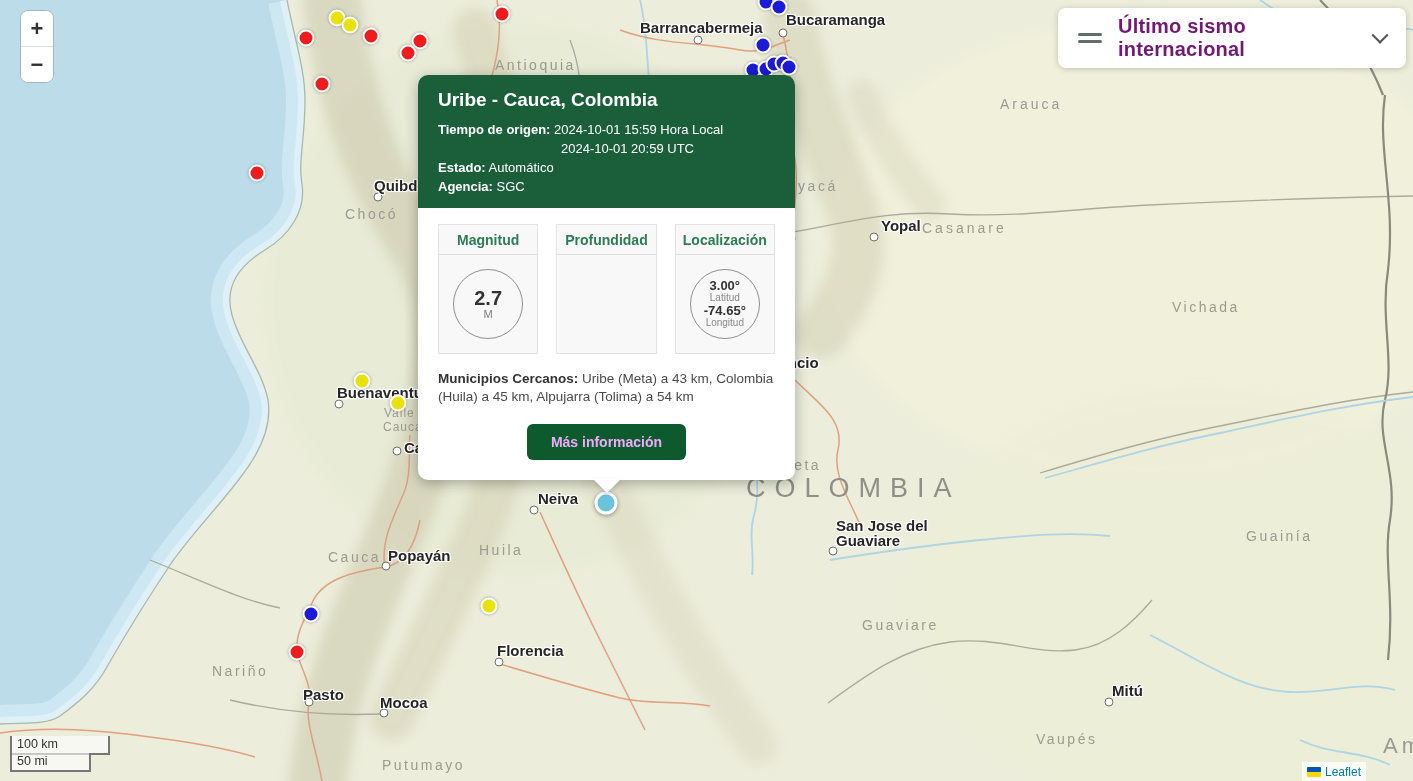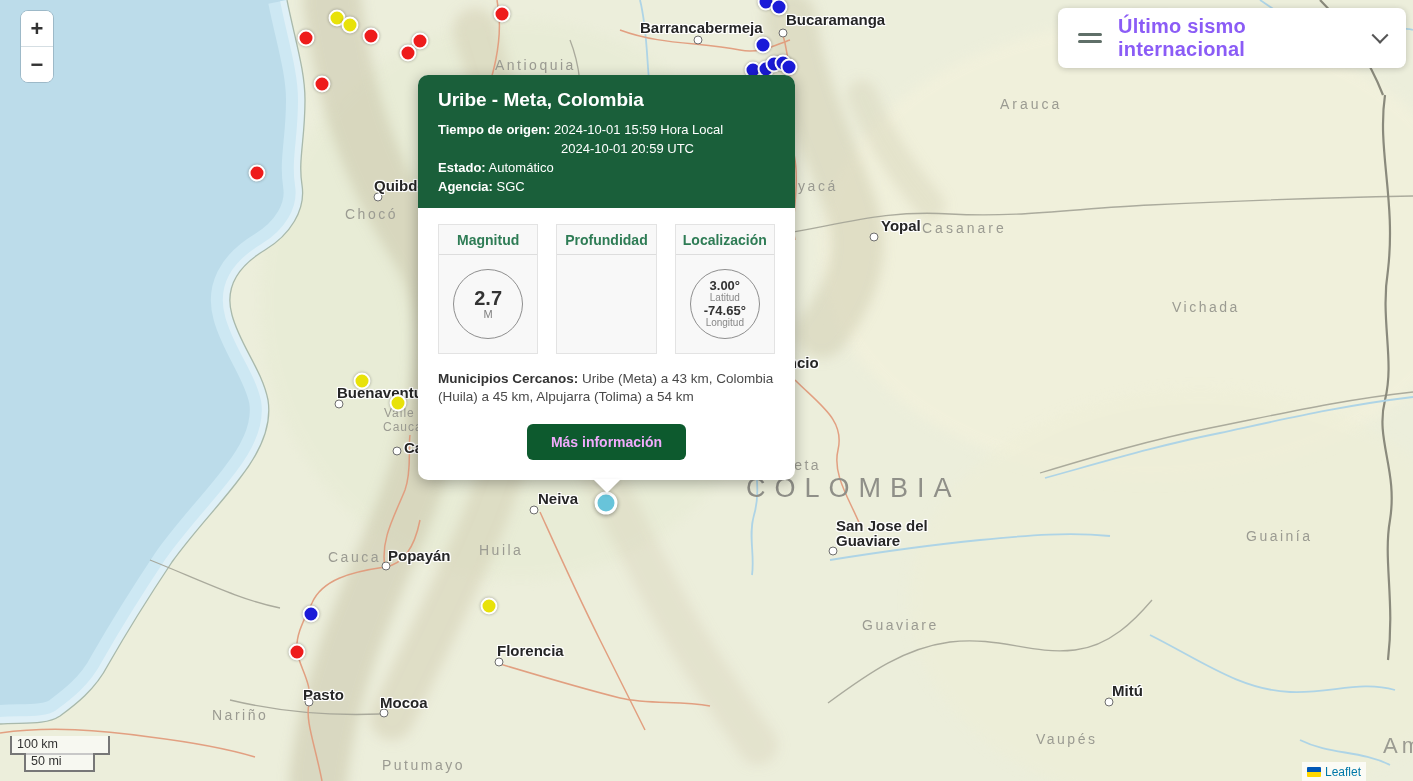--- a/index.html
+++ b/index.html
@@ -57,7 +57,7 @@
     box-shadow:0 1px 6px rgba(0,0,0,.2);display:flex;align-items:center;padding:0 20px;box-sizing:border-box;cursor:pointer;}
   #menu-icon{margin-right:16px;}
   #menu-icon div{width:24px;height:3px;background:#5f6f68;border-radius:2px;margin:4px 0;}
-  #layer-label{flex:1;font-size:20px;font-weight:600;color:#8b5cf6;letter-spacing:.2px;}
+  #layer-label{flex:1;font-size:20px;font-weight:600;color:#701a75;letter-spacing:.2px;}
   #chevron-icon{width:10px;height:10px;border-right:2.4px solid #555;border-bottom:2.4px solid #555;transform:rotate(45deg) translate(-2px,-2px);}
 
   #legend-button{position:absolute;left:622px;top:723px;width:177px;height:33px;z-index:20;background:#fff;border-radius:6px;

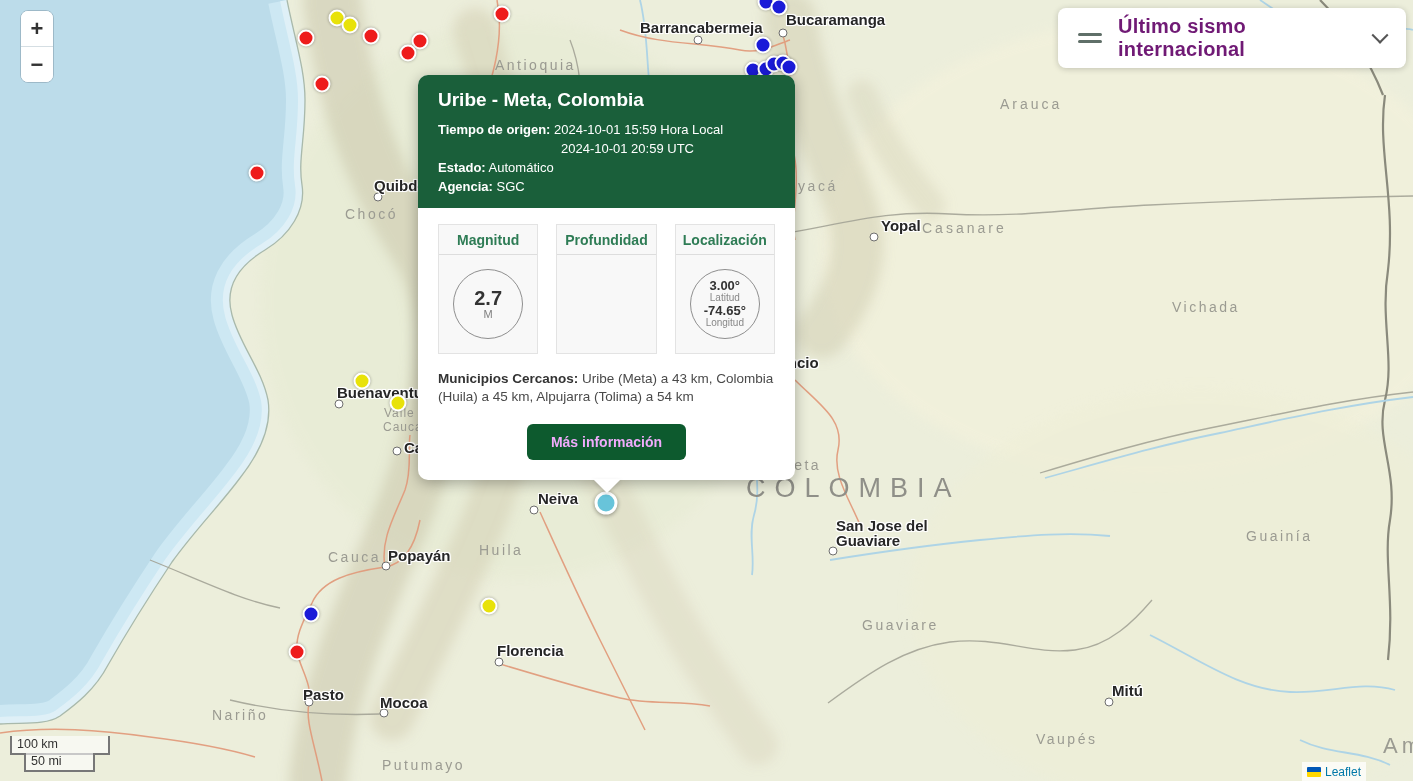--- a/index.html
+++ b/index.html
@@ -221,7 +221,7 @@
   <div id="popup">
     <div id="popup-tail"></div>
     <div class="popup-header">
-      <div class="popup-title">Uribe - Meta, Colombia</div>
+      <div class="popup-title">Uribe - Cauca, Colombia</div>
       <div class="p-row">
         <span class="p-label">Tiempo de origen:</span>
         <span>2024-10-01 15:59 Hora Local</span>

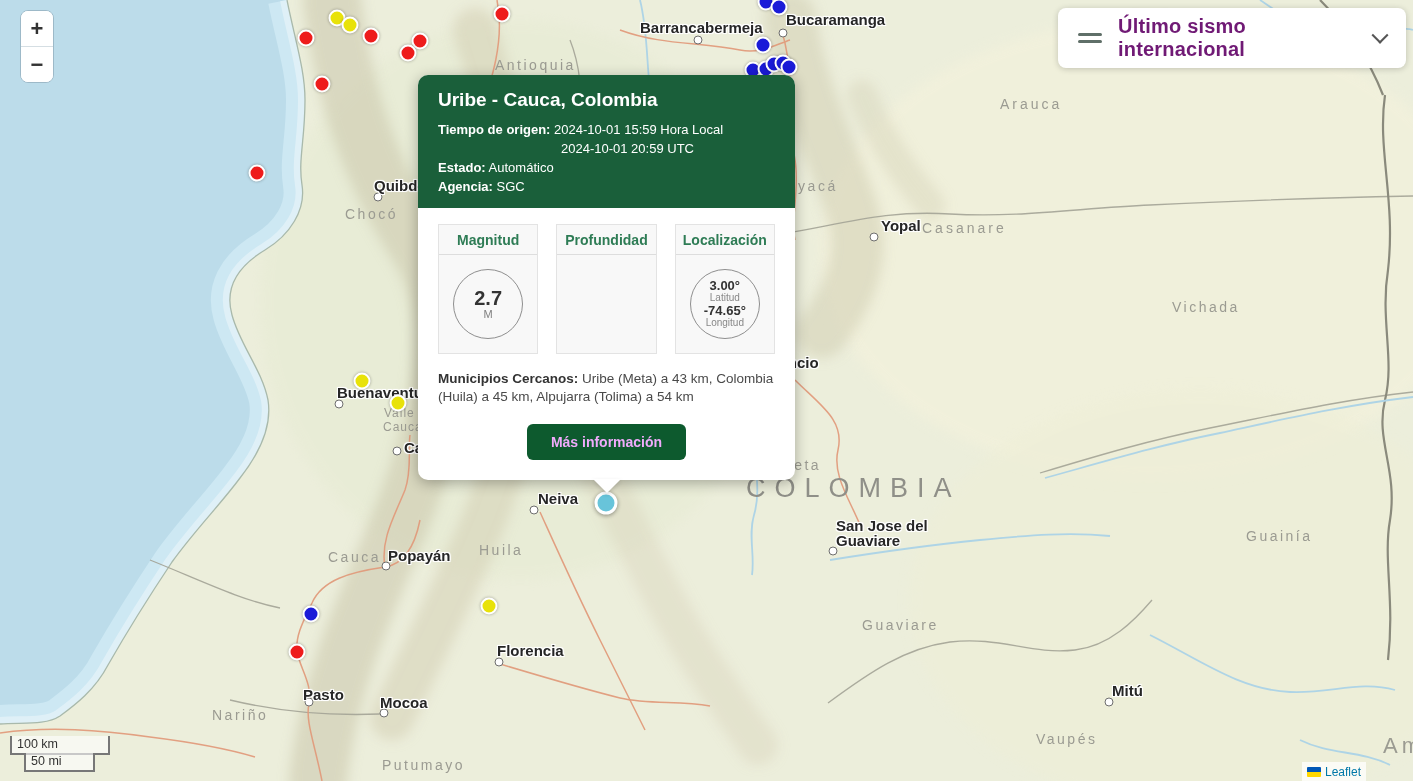--- a/index.html
+++ b/index.html
@@ -157,7 +157,7 @@
       <div class="dept-label" style="left: 383px; top: 420px; position: absolute; font-size: 12px; letter-spacing: 1px;">Cauca</div>
       <div class="dept-label" style="left: 328px; top: 549px; position: absolute;">Cauca</div>
       <div class="dept-label" style="left: 479px; top: 542px; position: absolute;">Huila</div>
-      <div class="dept-label" style="left: 212px; top: 663px; position: absolute; margin-top: 44px;">Nariño</div>
+      <div class="dept-label" style="left: 212px; top: 663px; position: absolute;">Nariño</div>
       <div class="dept-label" style="left: 382px; top: 757px; position: absolute;">Putumayo</div>
       <div class="dept-label" style="left: 780px; top: 457px; position: absolute;">Meta</div>
       <div class="dept-label" style="left: 862px; top: 617px; position: absolute;">Guaviare</div>

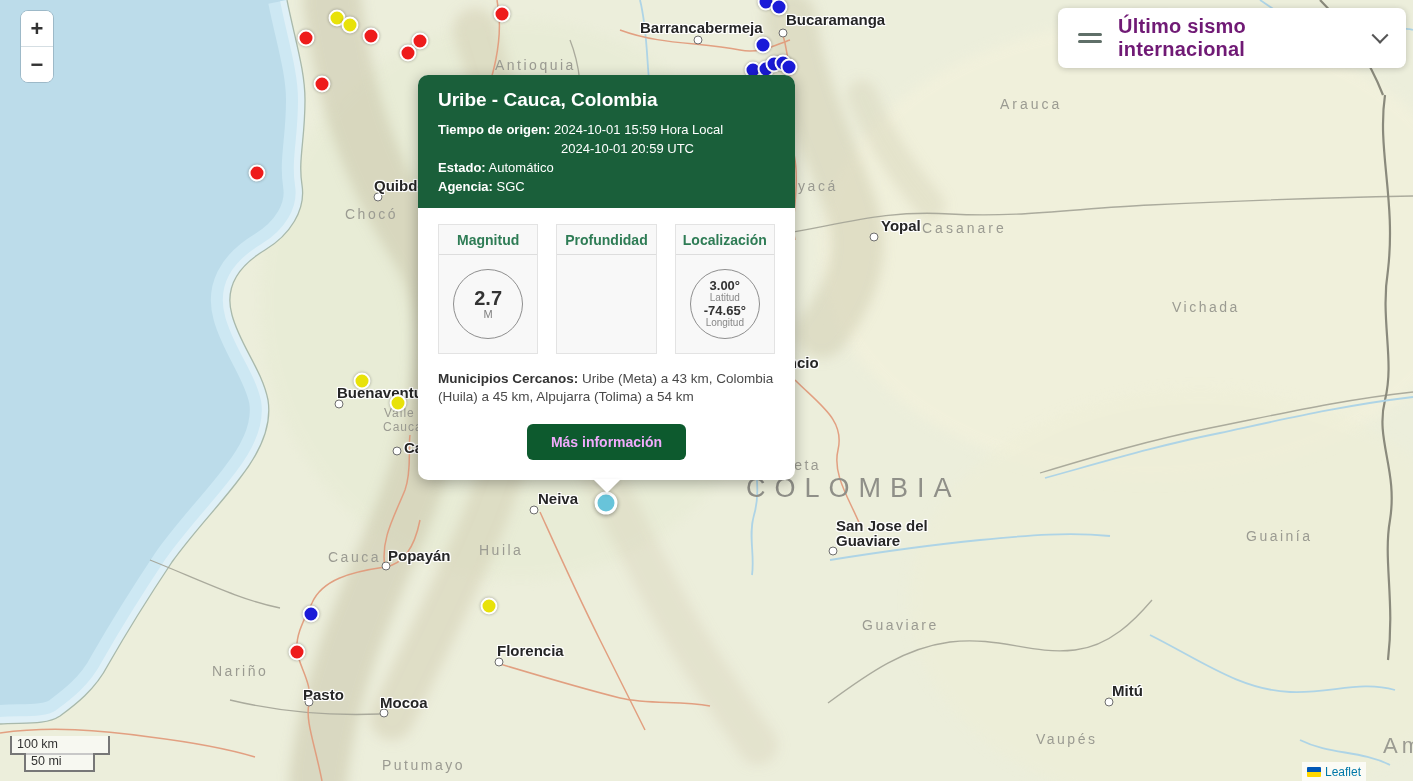--- a/index.html
+++ b/index.html
@@ -67,7 +67,7 @@
   #scale-control{position:absolute;left:10px;top:736px;z-index:20;font-size:12.5px;color:#333;line-height:15px;}
   .scale-line{background:rgba(255,255,255,.6);border:2px solid #777;border-top:none;padding:1px 0 1px 5px;box-sizing:border-box;}
   #scale-km{width:100px;}
-  #scale-mi{width:71px;margin-top:-2px;margin-left:14px;}
+  #scale-mi{width:81px;margin-top:-2px;}
 
   #attribution{position:absolute;left:1302px;top:762px;height:19px;z-index:20;background:rgba(255,255,255,.75);
     display:flex;align-items:center;gap:4px;padding:0 5px;font-size:12px;color:#0078A8;white-space:nowrap;}

